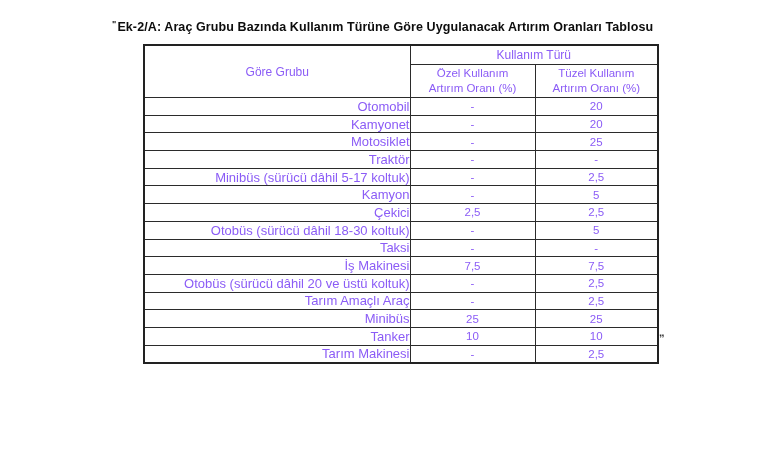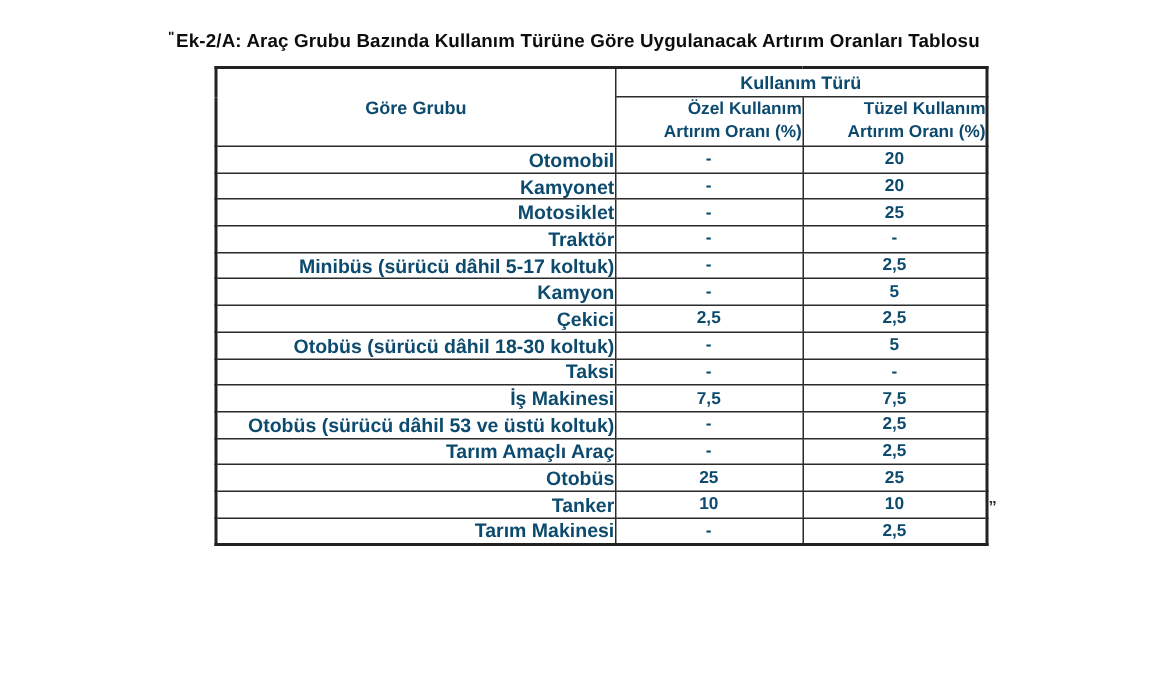--- a/index.html
+++ b/index.html
@@ -46,8 +46,8 @@
   table.rates th, table.rates td {
     border: 1.5px solid #2b2b2b;
     padding: 0;
-    font-weight: bold;
-    color: #0c4a6e;
+    font-weight: normal;
+    color: #8b5cf6;
     overflow: hidden;
     white-space: nowrap;
   }

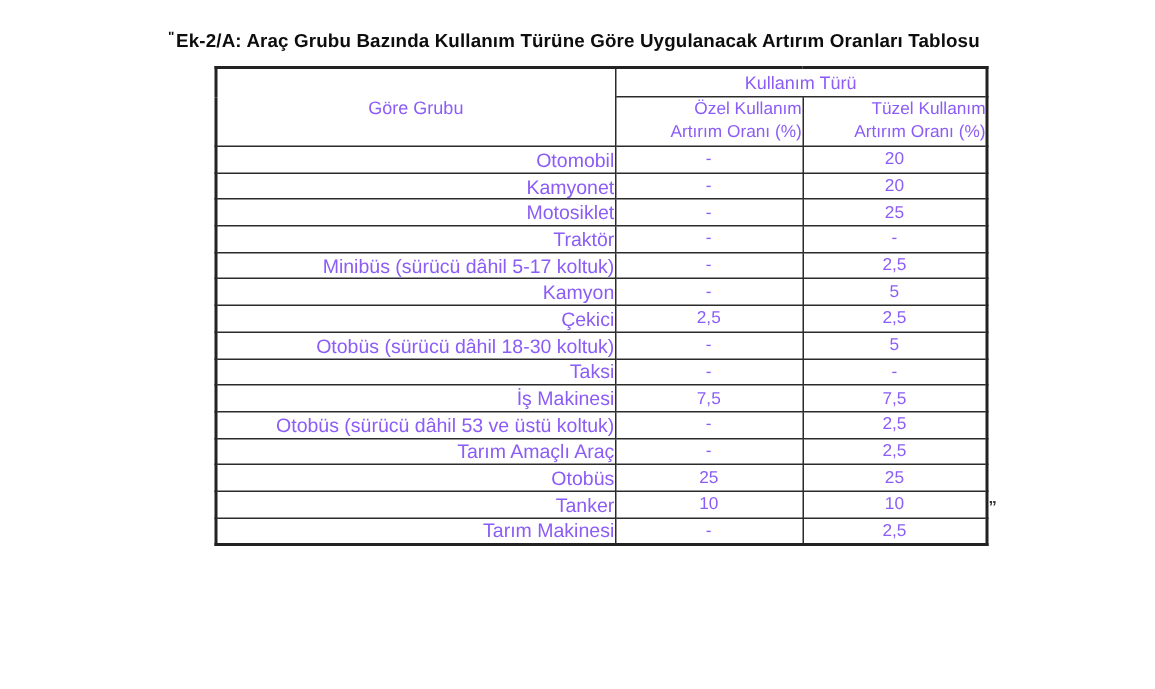--- a/index.html
+++ b/index.html
@@ -64,7 +64,7 @@
   }
   th.hsub {
     font-size: 11.5px;
-    text-align: right;
+    text-align: center;
     height: 32px;
     vertical-align: middle;
     line-height: 15px;

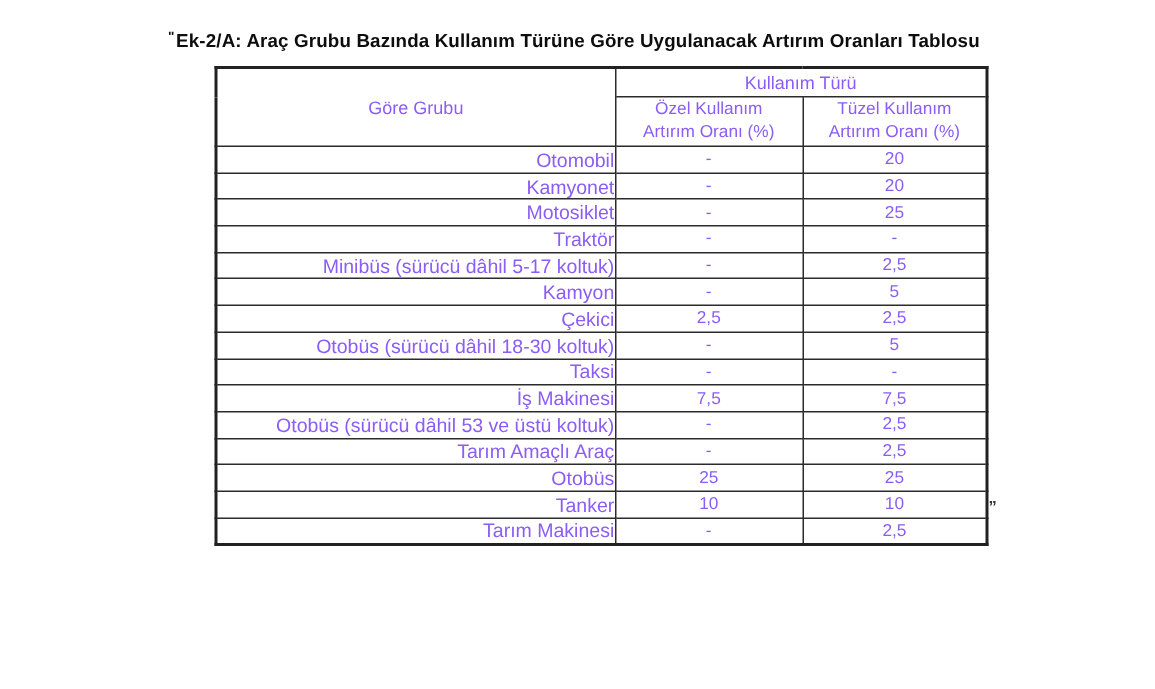--- a/index.html
+++ b/index.html
@@ -172,7 +172,7 @@
         <td class="c3">7,5</td>
       </tr>
       <tr>
-        <td class="c1">Otobüs (sürücü dâhil 53 ve üstü koltuk)</td>
+        <td class="c1">Otobüs (sürücü dâhil 20 ve üstü koltuk)</td>
         <td class="c2">-</td>
         <td class="c3">2,5</td>
       </tr>

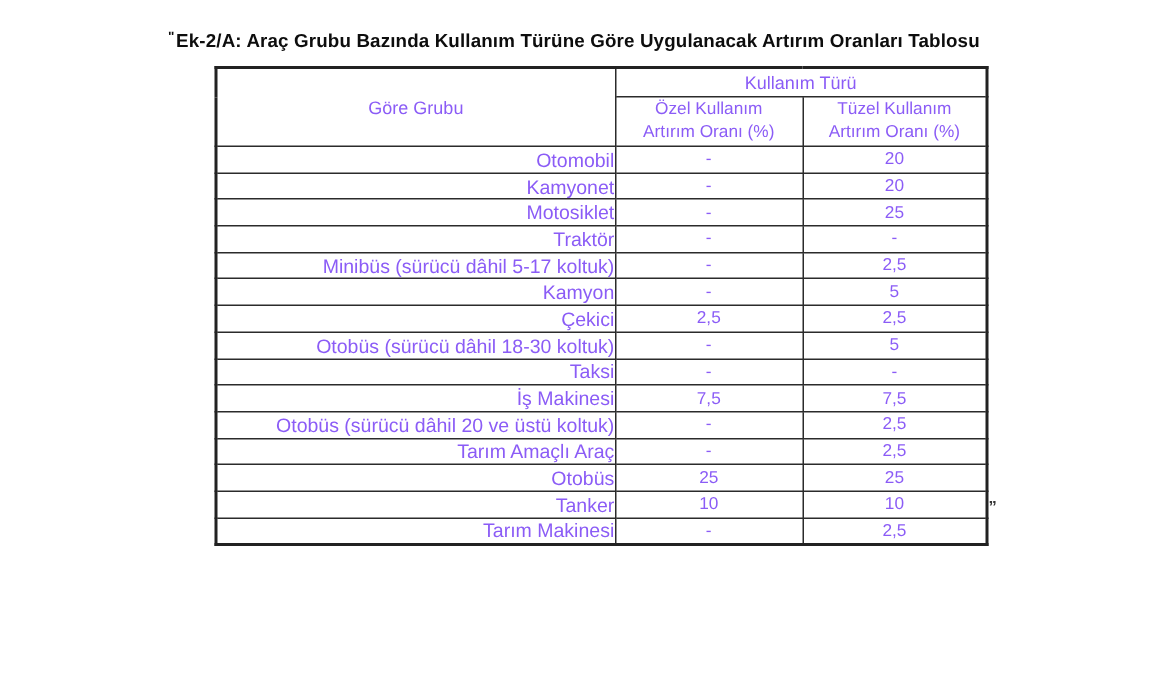--- a/index.html
+++ b/index.html
@@ -182,7 +182,7 @@
         <td class="c3">2,5</td>
       </tr>
       <tr>
-        <td class="c1">Otobüs</td>
+        <td class="c1">Minibüs</td>
         <td class="c2">25</td>
         <td class="c3">25</td>
       </tr>

